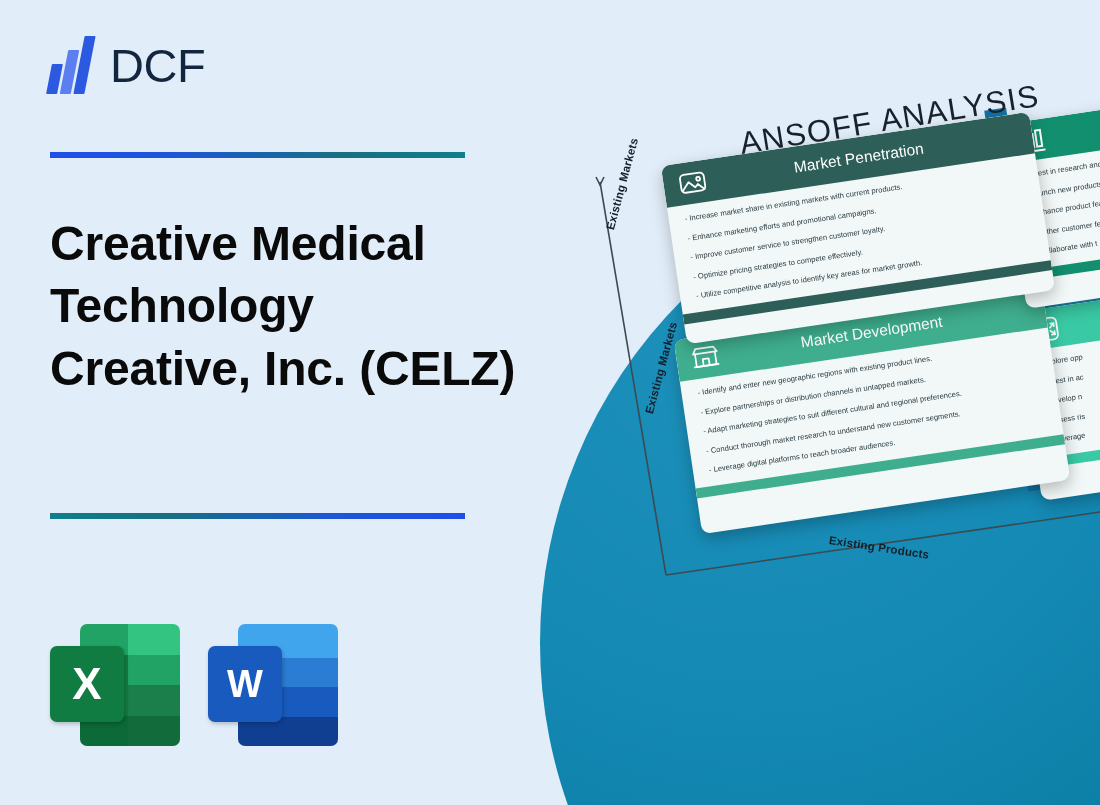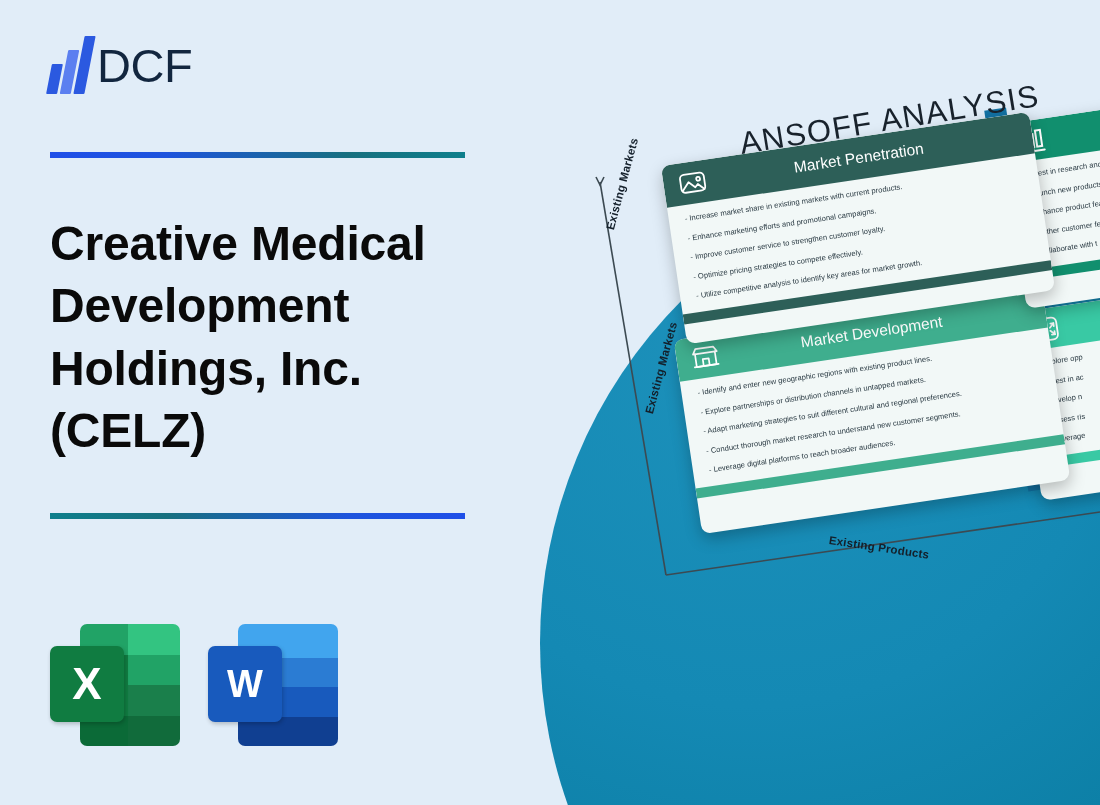--- a/index.html
+++ b/index.html
@@ -29,7 +29,7 @@
   #logo-block {
     position: absolute;
     left: 48px; top: 36px;
-    display: flex; align-items: center; gap: 1px;
+    display: flex; align-items: center; gap: 14px;
   }
   #logo-mark {
     position: relative;

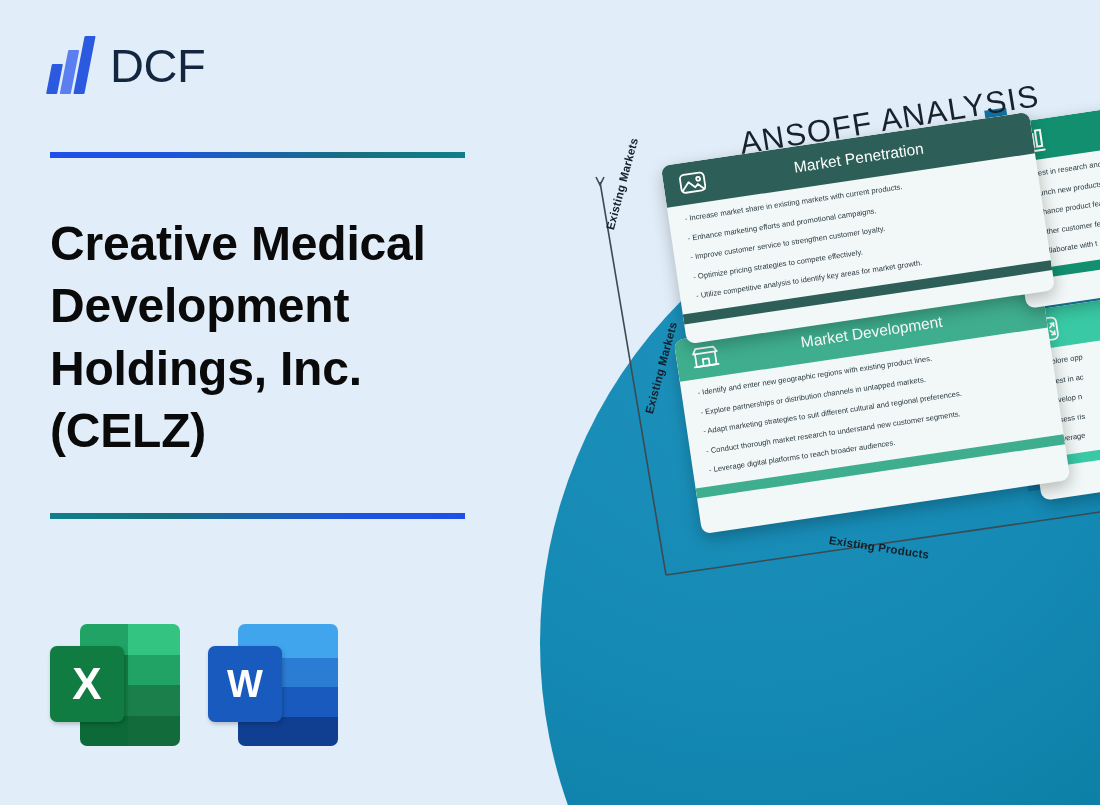--- a/index.html
+++ b/index.html
@@ -399,7 +399,7 @@
 
     <div class="divider" id="divider-top"></div>
 
-    <h1 id="company-title">Creative Medical Development Holdings, Inc. (CELZ)</h1>
+    <h1 id="company-title">Creative Medical Technology Creative, Inc. (CELZ)</h1>
 
     <div class="divider" id="divider-bottom"></div>
 

